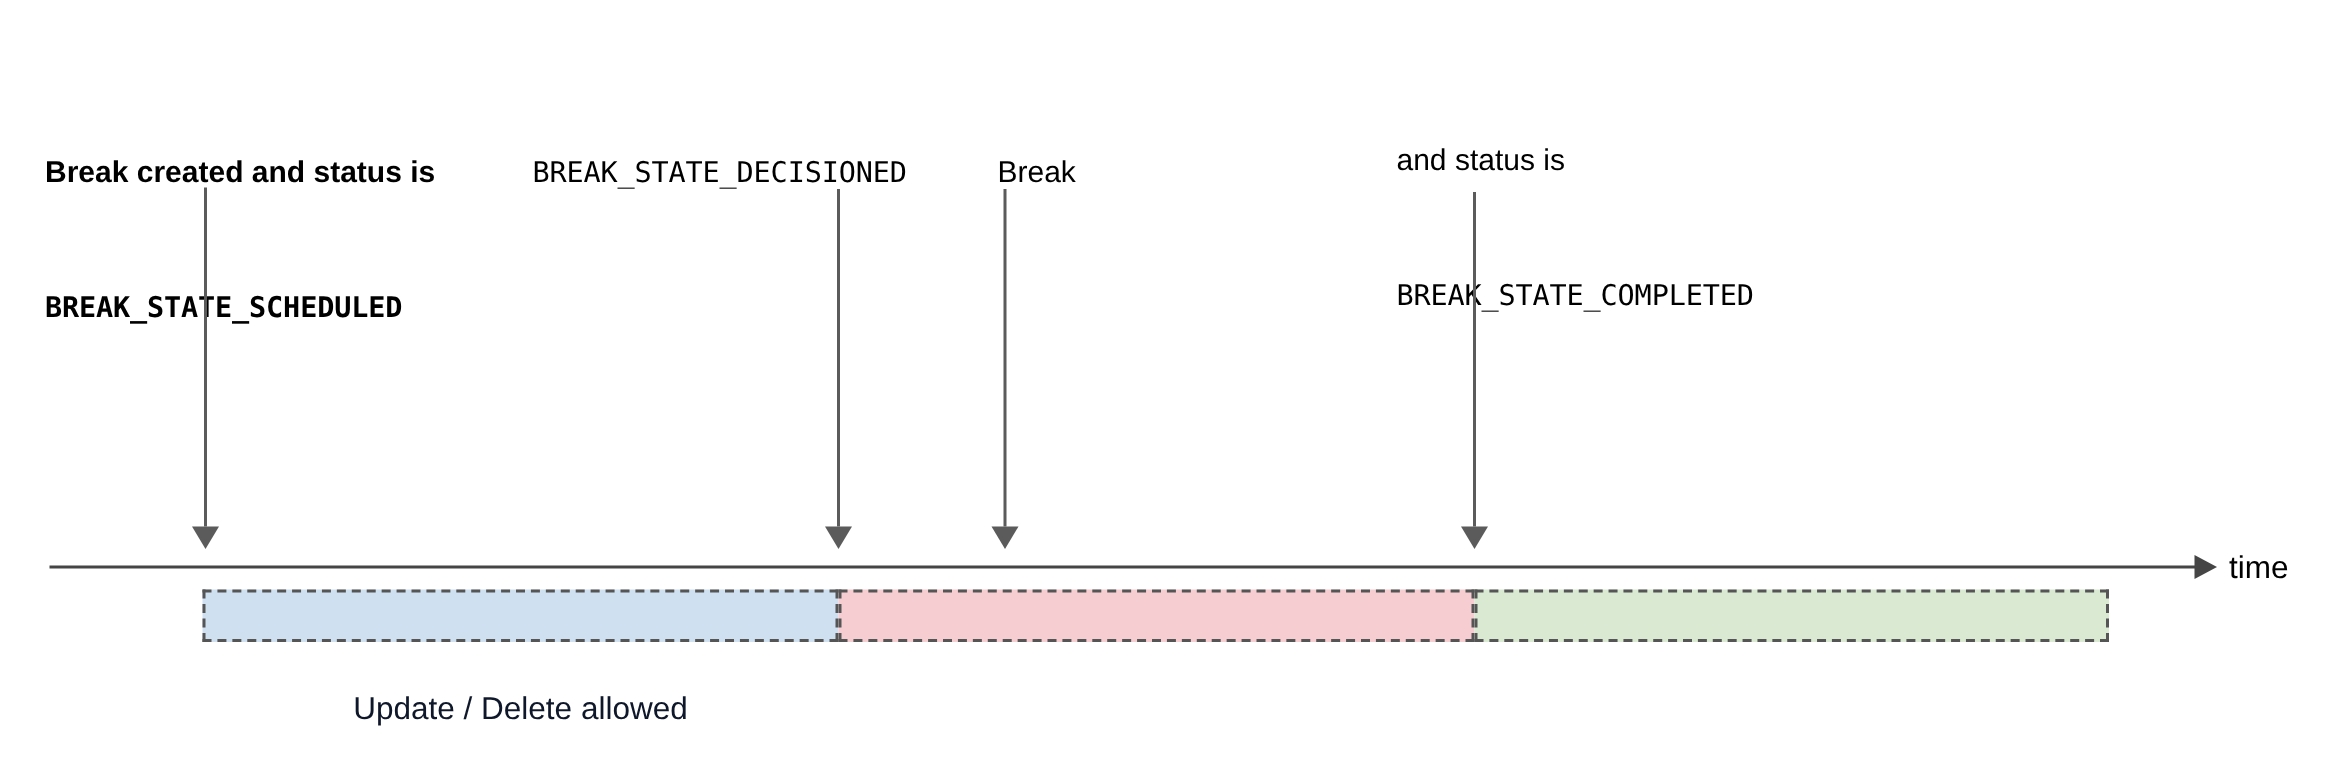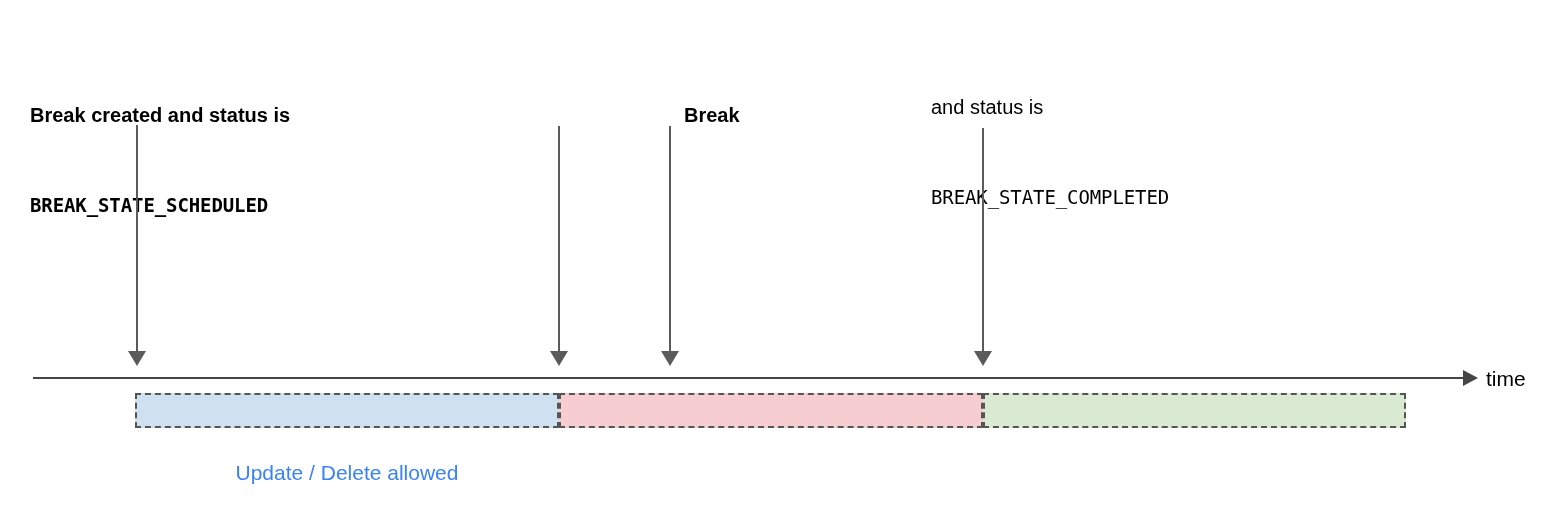--- a/index.html
+++ b/index.html
@@ -99,6 +99,7 @@
   </div>
 
   <div class="annotation" style="left:355px; top:40px;">
+    <span class="mono">BREAK_STATE_DECISIONED</span>
   </div>
 
   <div class="annotation" style="left:684px; top:40px;font-weight:bold;">

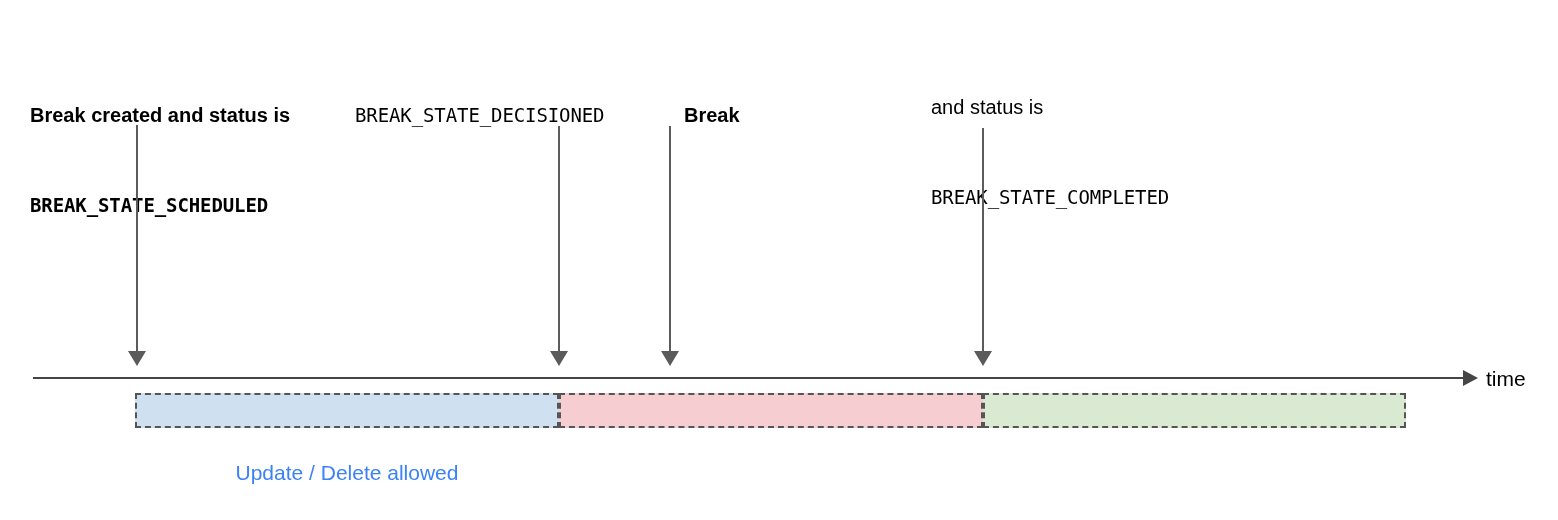--- a/index.html
+++ b/index.html
@@ -102,7 +102,7 @@
     <span class="mono">BREAK_STATE_DECISIONED</span>
   </div>
 
-  <div class="annotation" style="left:684px; top:40px;font-weight:bold;">
+  <div class="annotation" style="left:665px; top:40px;">
     <span class="sans">Break</span>
   </div>
 

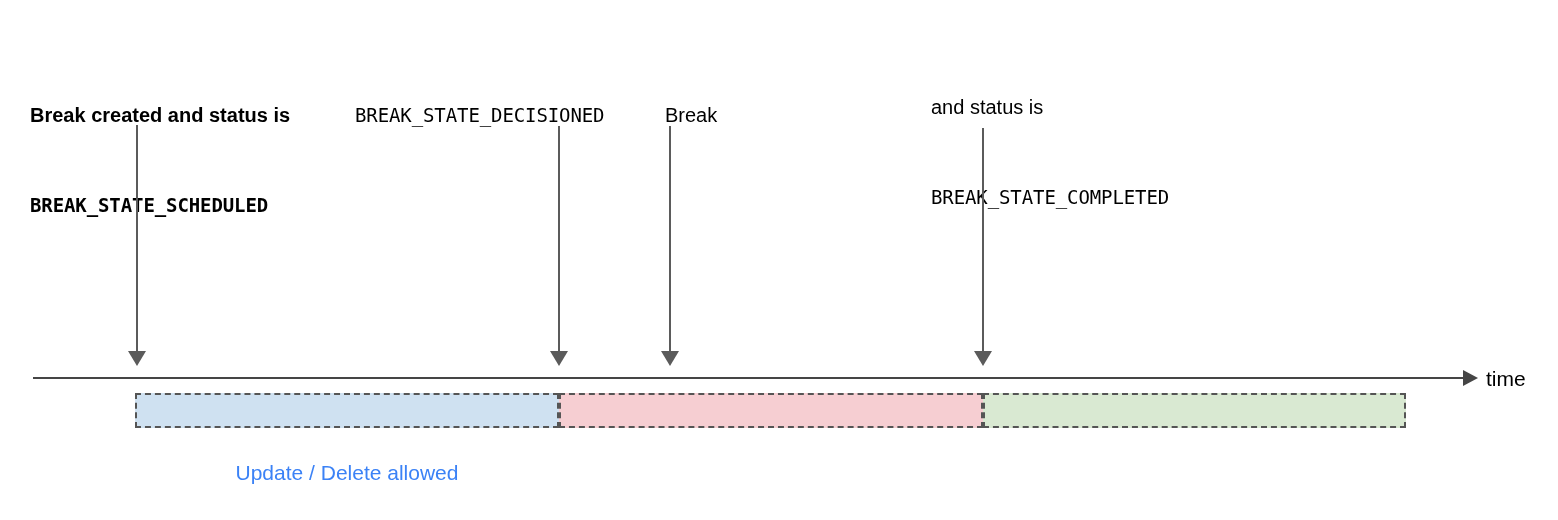--- a/index.html
+++ b/index.html
@@ -42,7 +42,7 @@
     position: absolute;
     font-family: "Liberation Sans", sans-serif;
     font-size: 21px;
-    color: #3b82f6;
+    color: #0f172a;
     white-space: pre;
     text-align: center;
   }

